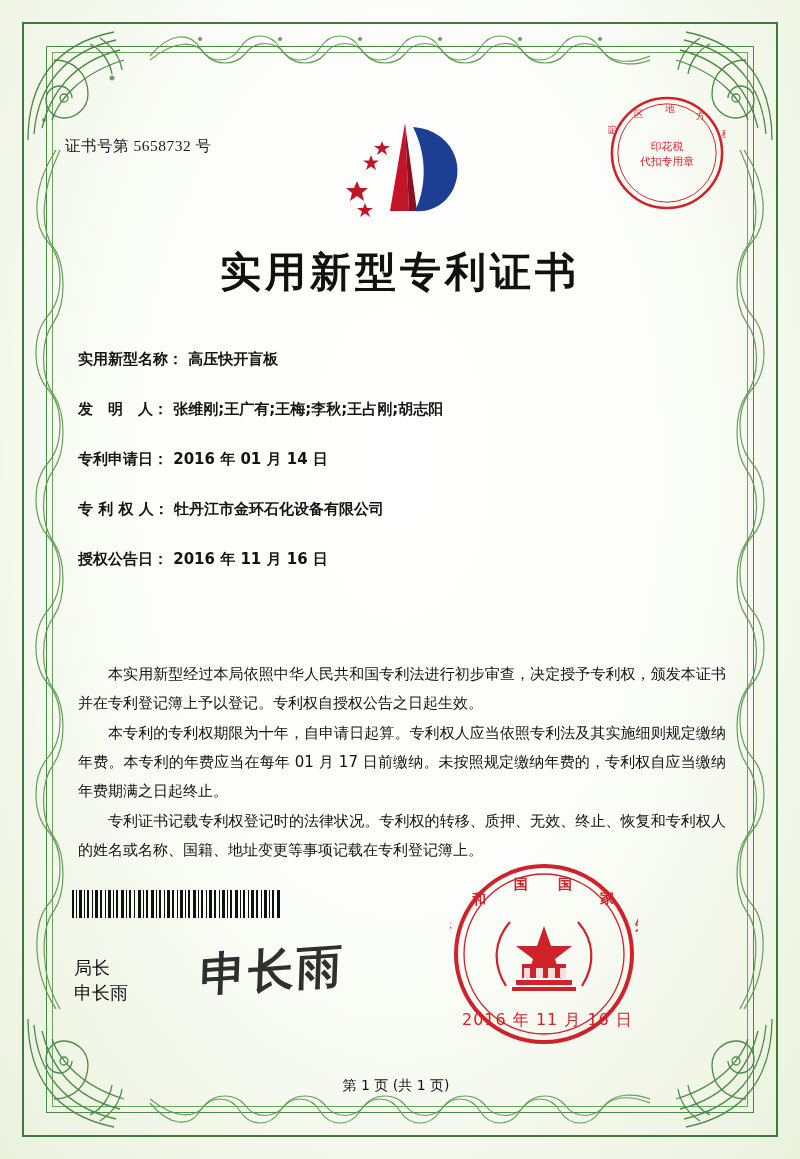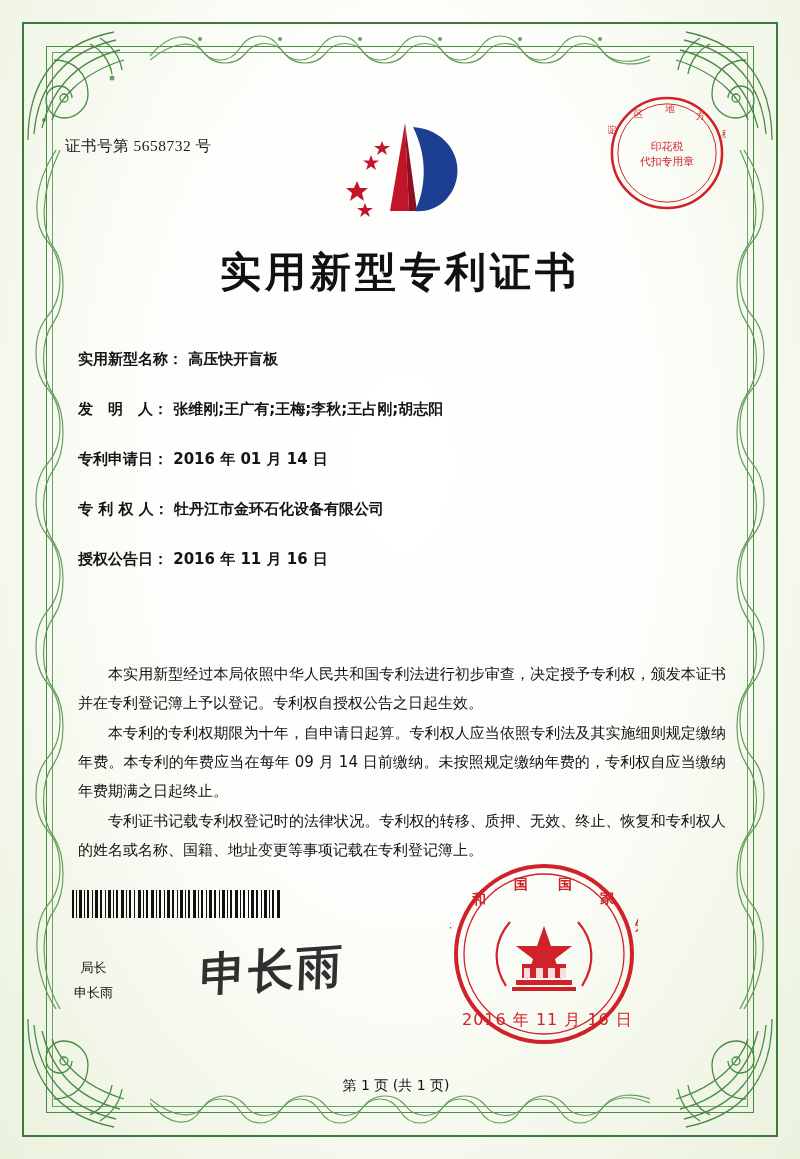--- a/index.html
+++ b/index.html
@@ -362,7 +362,7 @@
 
     <div class="body-text">
       <p>本实用新型经过本局依照中华人民共和国专利法进行初步审查，决定授予专利权，颁发本证书并在专利登记簿上予以登记。专利权自授权公告之日起生效。</p>
-      <p>本专利的专利权期限为十年，自申请日起算。专利权人应当依照专利法及其实施细则规定缴纳年费。本专利的年费应当在每年 09 月 14 日前缴纳。未按照规定缴纳年费的，专利权自应当缴纳年费期满之日起终止。</p>
+      <p>本专利的专利权期限为十年，自申请日起算。专利权人应当依照专利法及其实施细则规定缴纳年费。本专利的年费应当在每年 01 月 17 日前缴纳。未按照规定缴纳年费的，专利权自应当缴纳年费期满之日起终止。</p>
       <p>专利证书记载专利权登记时的法律状况。专利权的转移、质押、无效、终止、恢复和专利权人的姓名或名称、国籍、地址变更等事项记载在专利登记簿上。</p>
     </div>
 

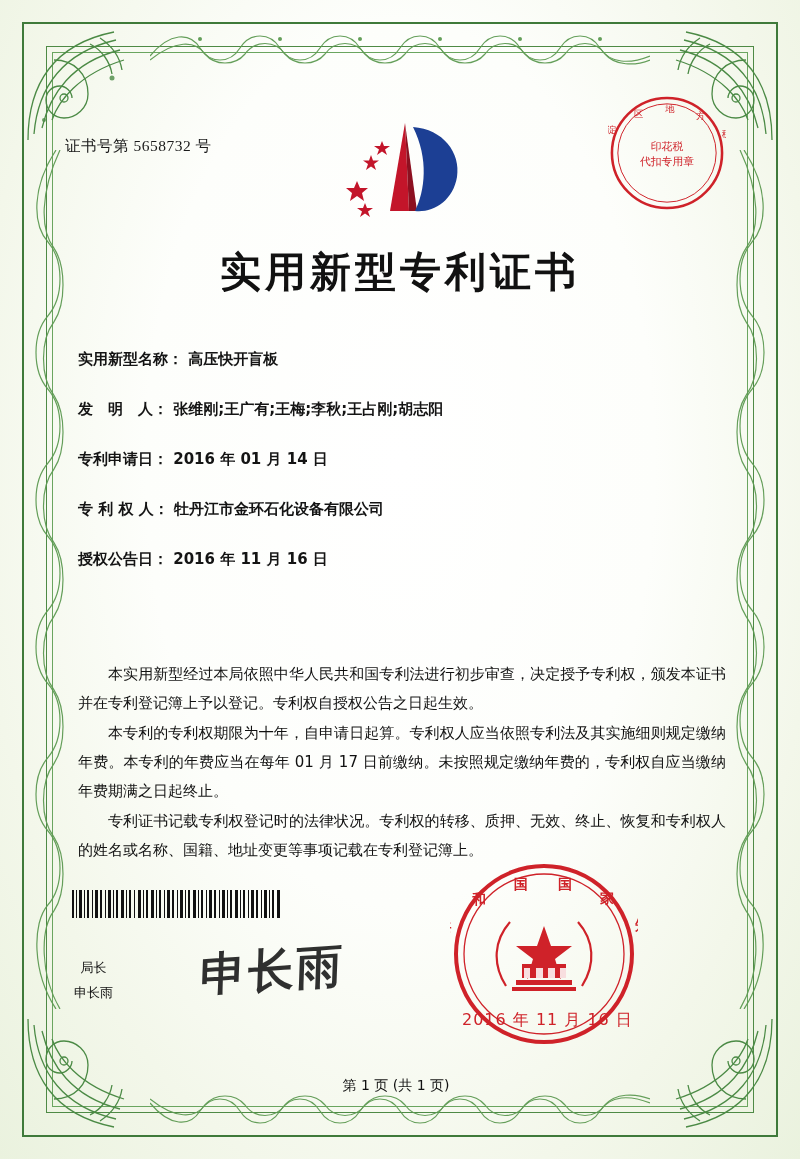--- a/index.html
+++ b/index.html
@@ -146,10 +146,9 @@
     left: 14px;
     top: 895px;
     font-family: "DejaVu Sans", sans-serif;
-    font-size: 13px;
+    font-size: 18px;
     line-height: 25px;
     color: #111;
-    text-align: center;
   }
   .hand-sig {
     position:absolute;

